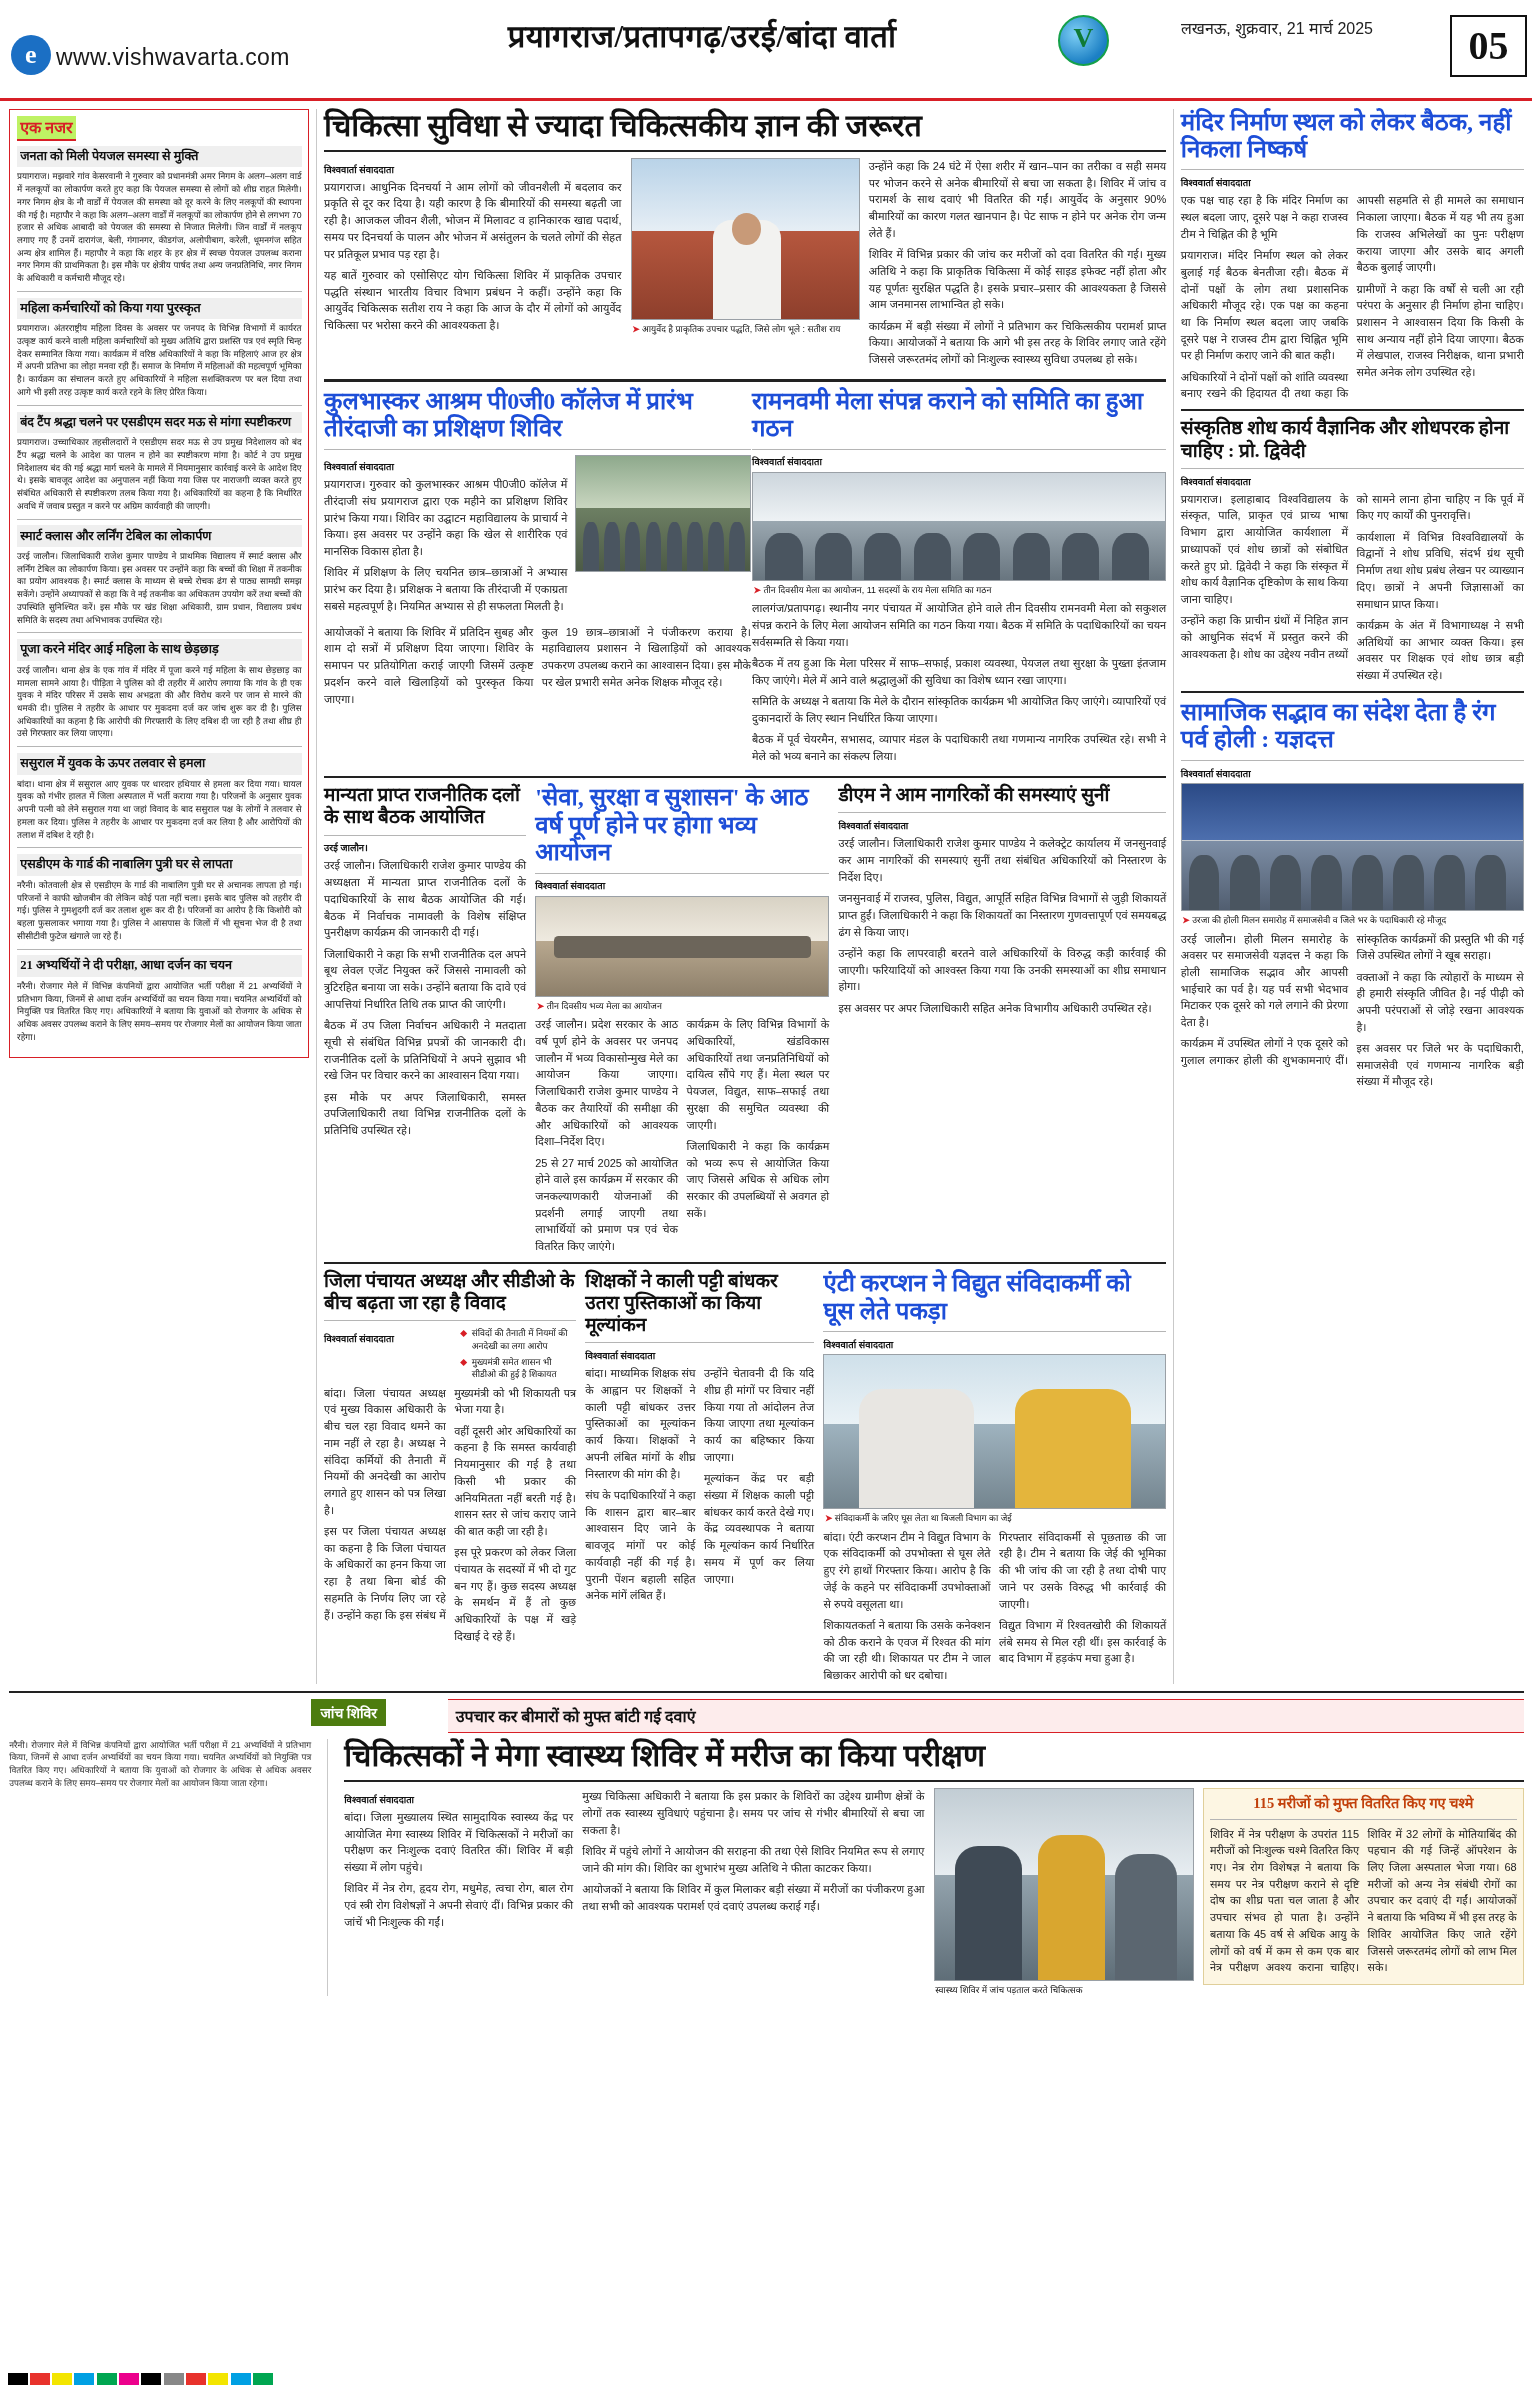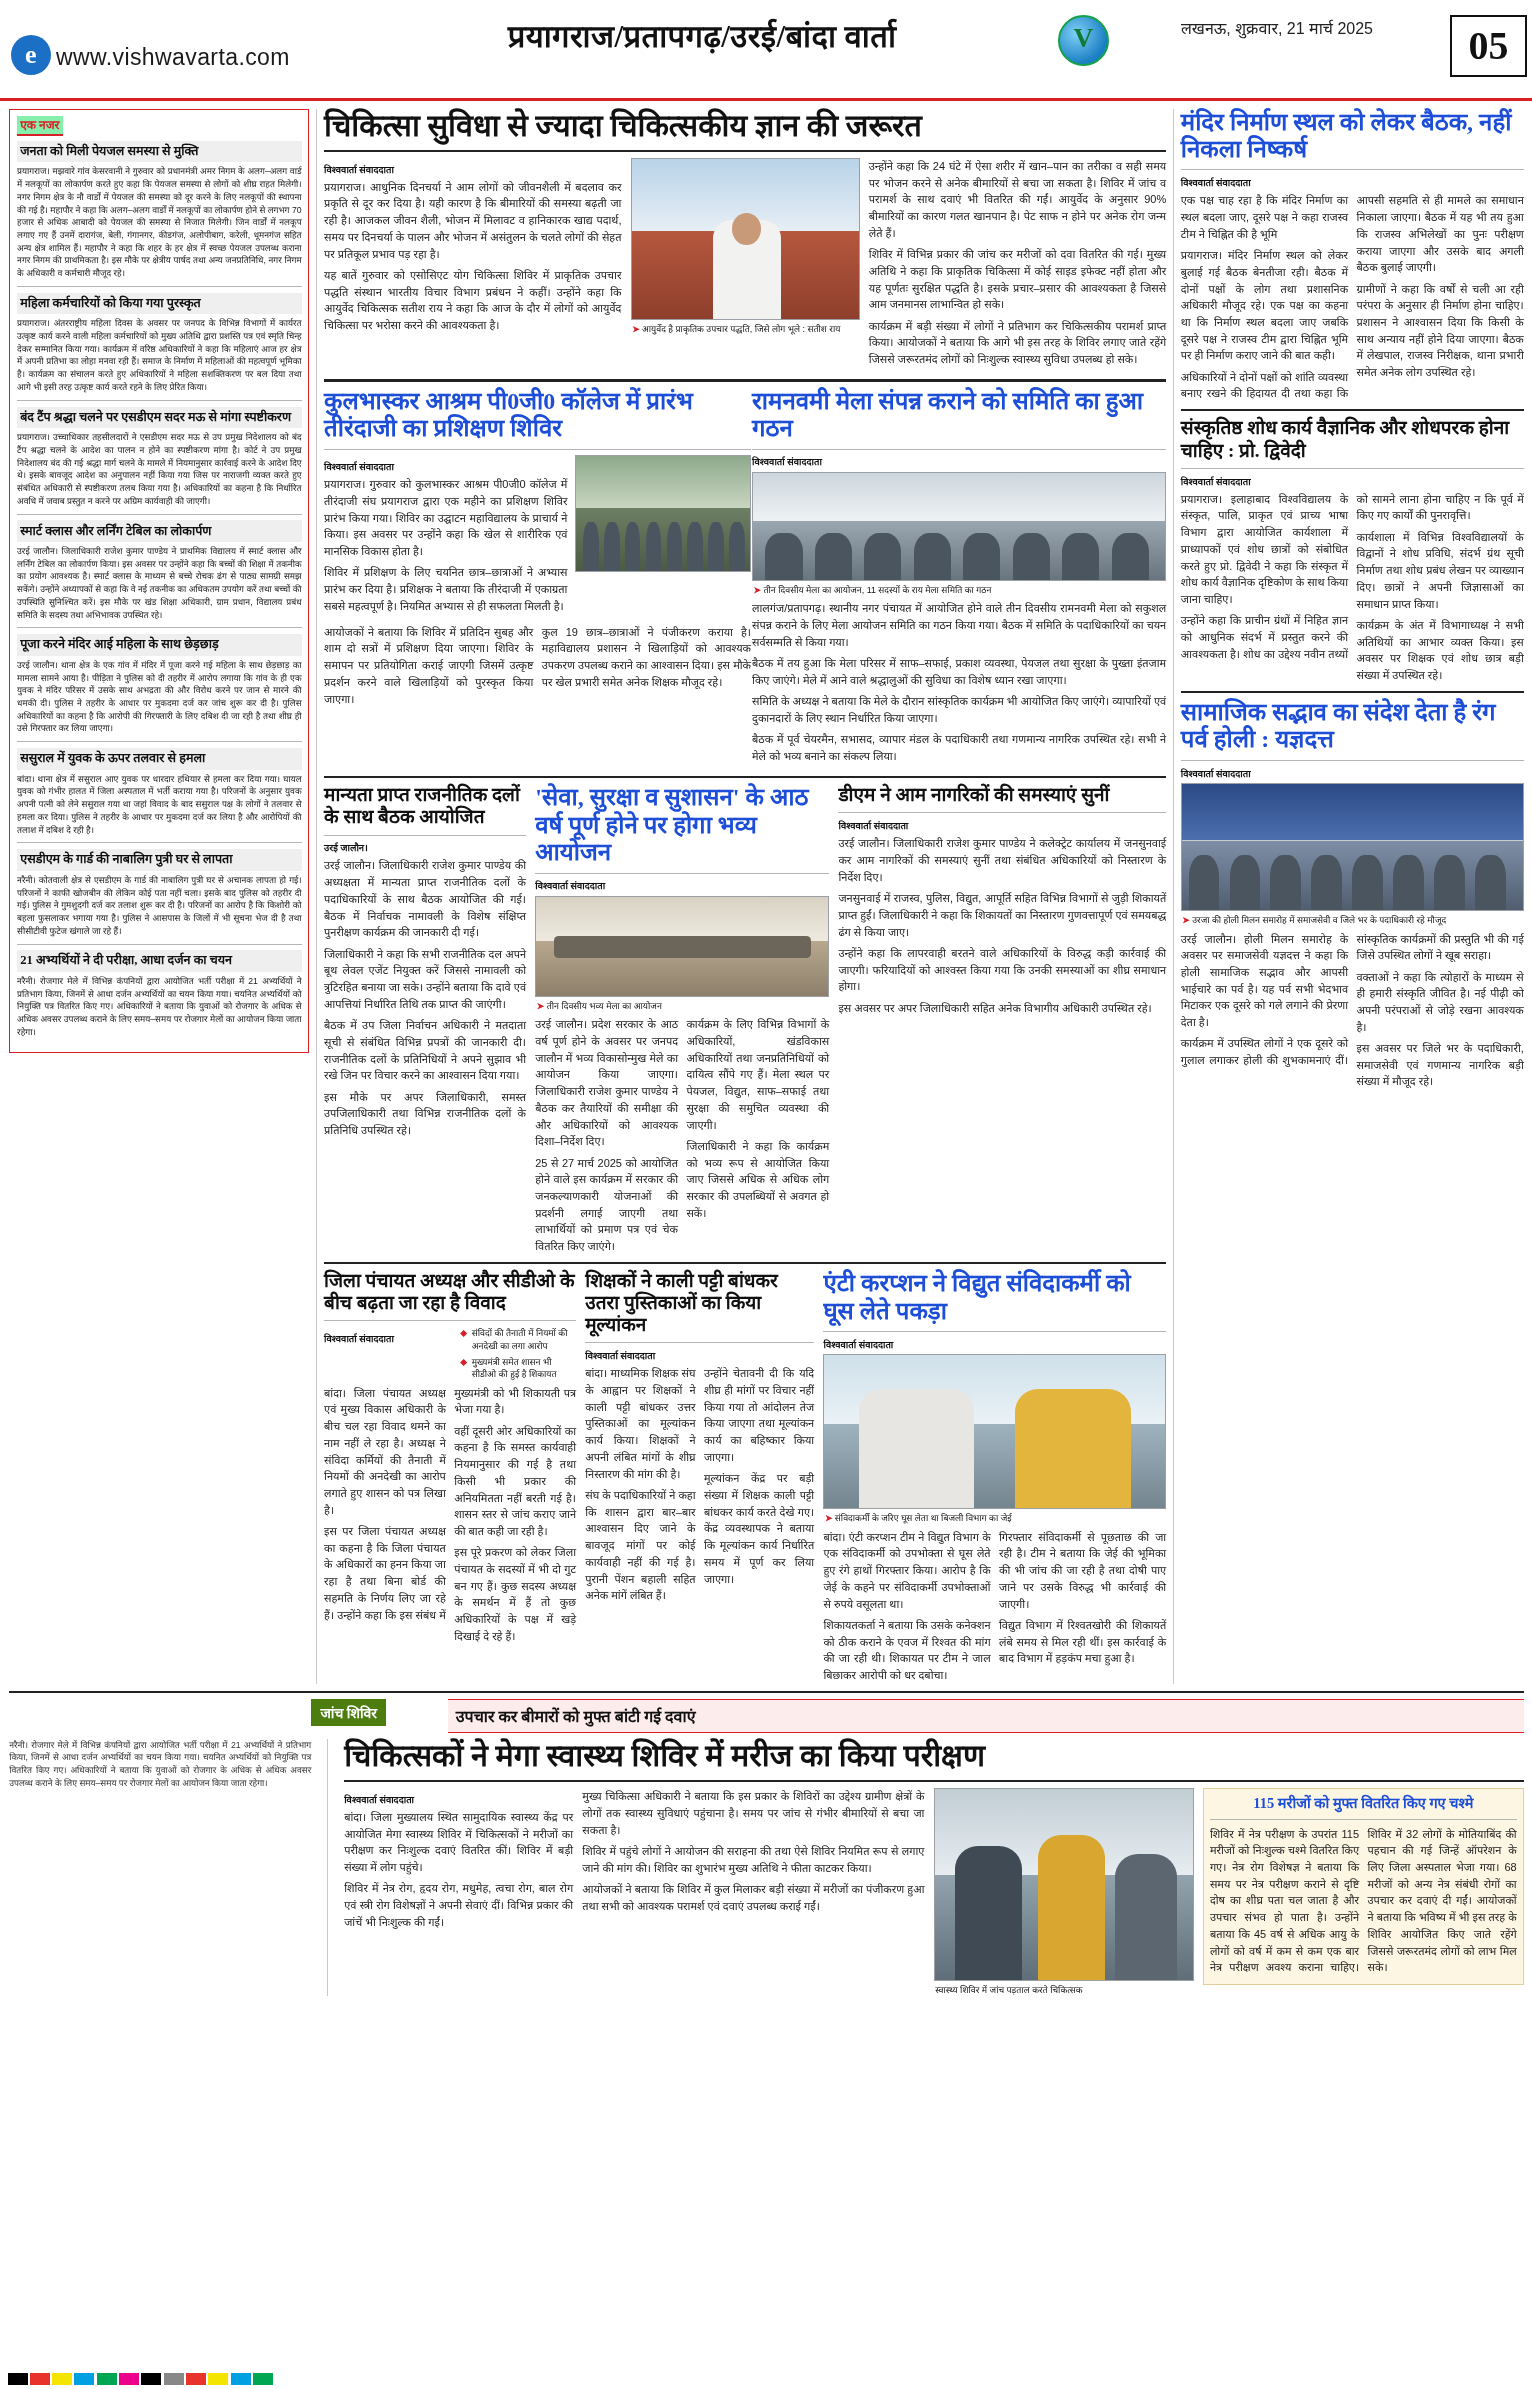--- a/index.html
+++ b/index.html
@@ -41,7 +41,7 @@
 
   
   .eknazar{border:1.5px solid #d81f26;padding:6.1px 6.9px 7.6px;}
-  .en-tag{display:inline-block;background:#86efac;color:#d81f26;font-family:"Liberation Serif",serif;font-weight:bold;font-size:12px;border-bottom:2.3px solid #d81f26;padding:0 3.1px 1.5px;margin-bottom:4.6px;}
+  .en-tag{display:inline-block;background:#bef264;color:#d81f26;font-family:"Liberation Serif",serif;font-weight:bold;font-size:16px;border-bottom:2.3px solid #d81f26;padding:0 3.1px 1.5px;margin-bottom:4.6px;}
   .en-item{margin-bottom:6.1px;}
   .en-title{font-family:"Liberation Serif",serif;font-weight:bold;font-size:12.6px;line-height:1.22;background:#efefef;padding:3.1px 3.1px;margin-bottom:3.1px;}
   .en-body{font-size:8.7px;line-height:1.46;text-align:justify;color:#1c1c1c;}

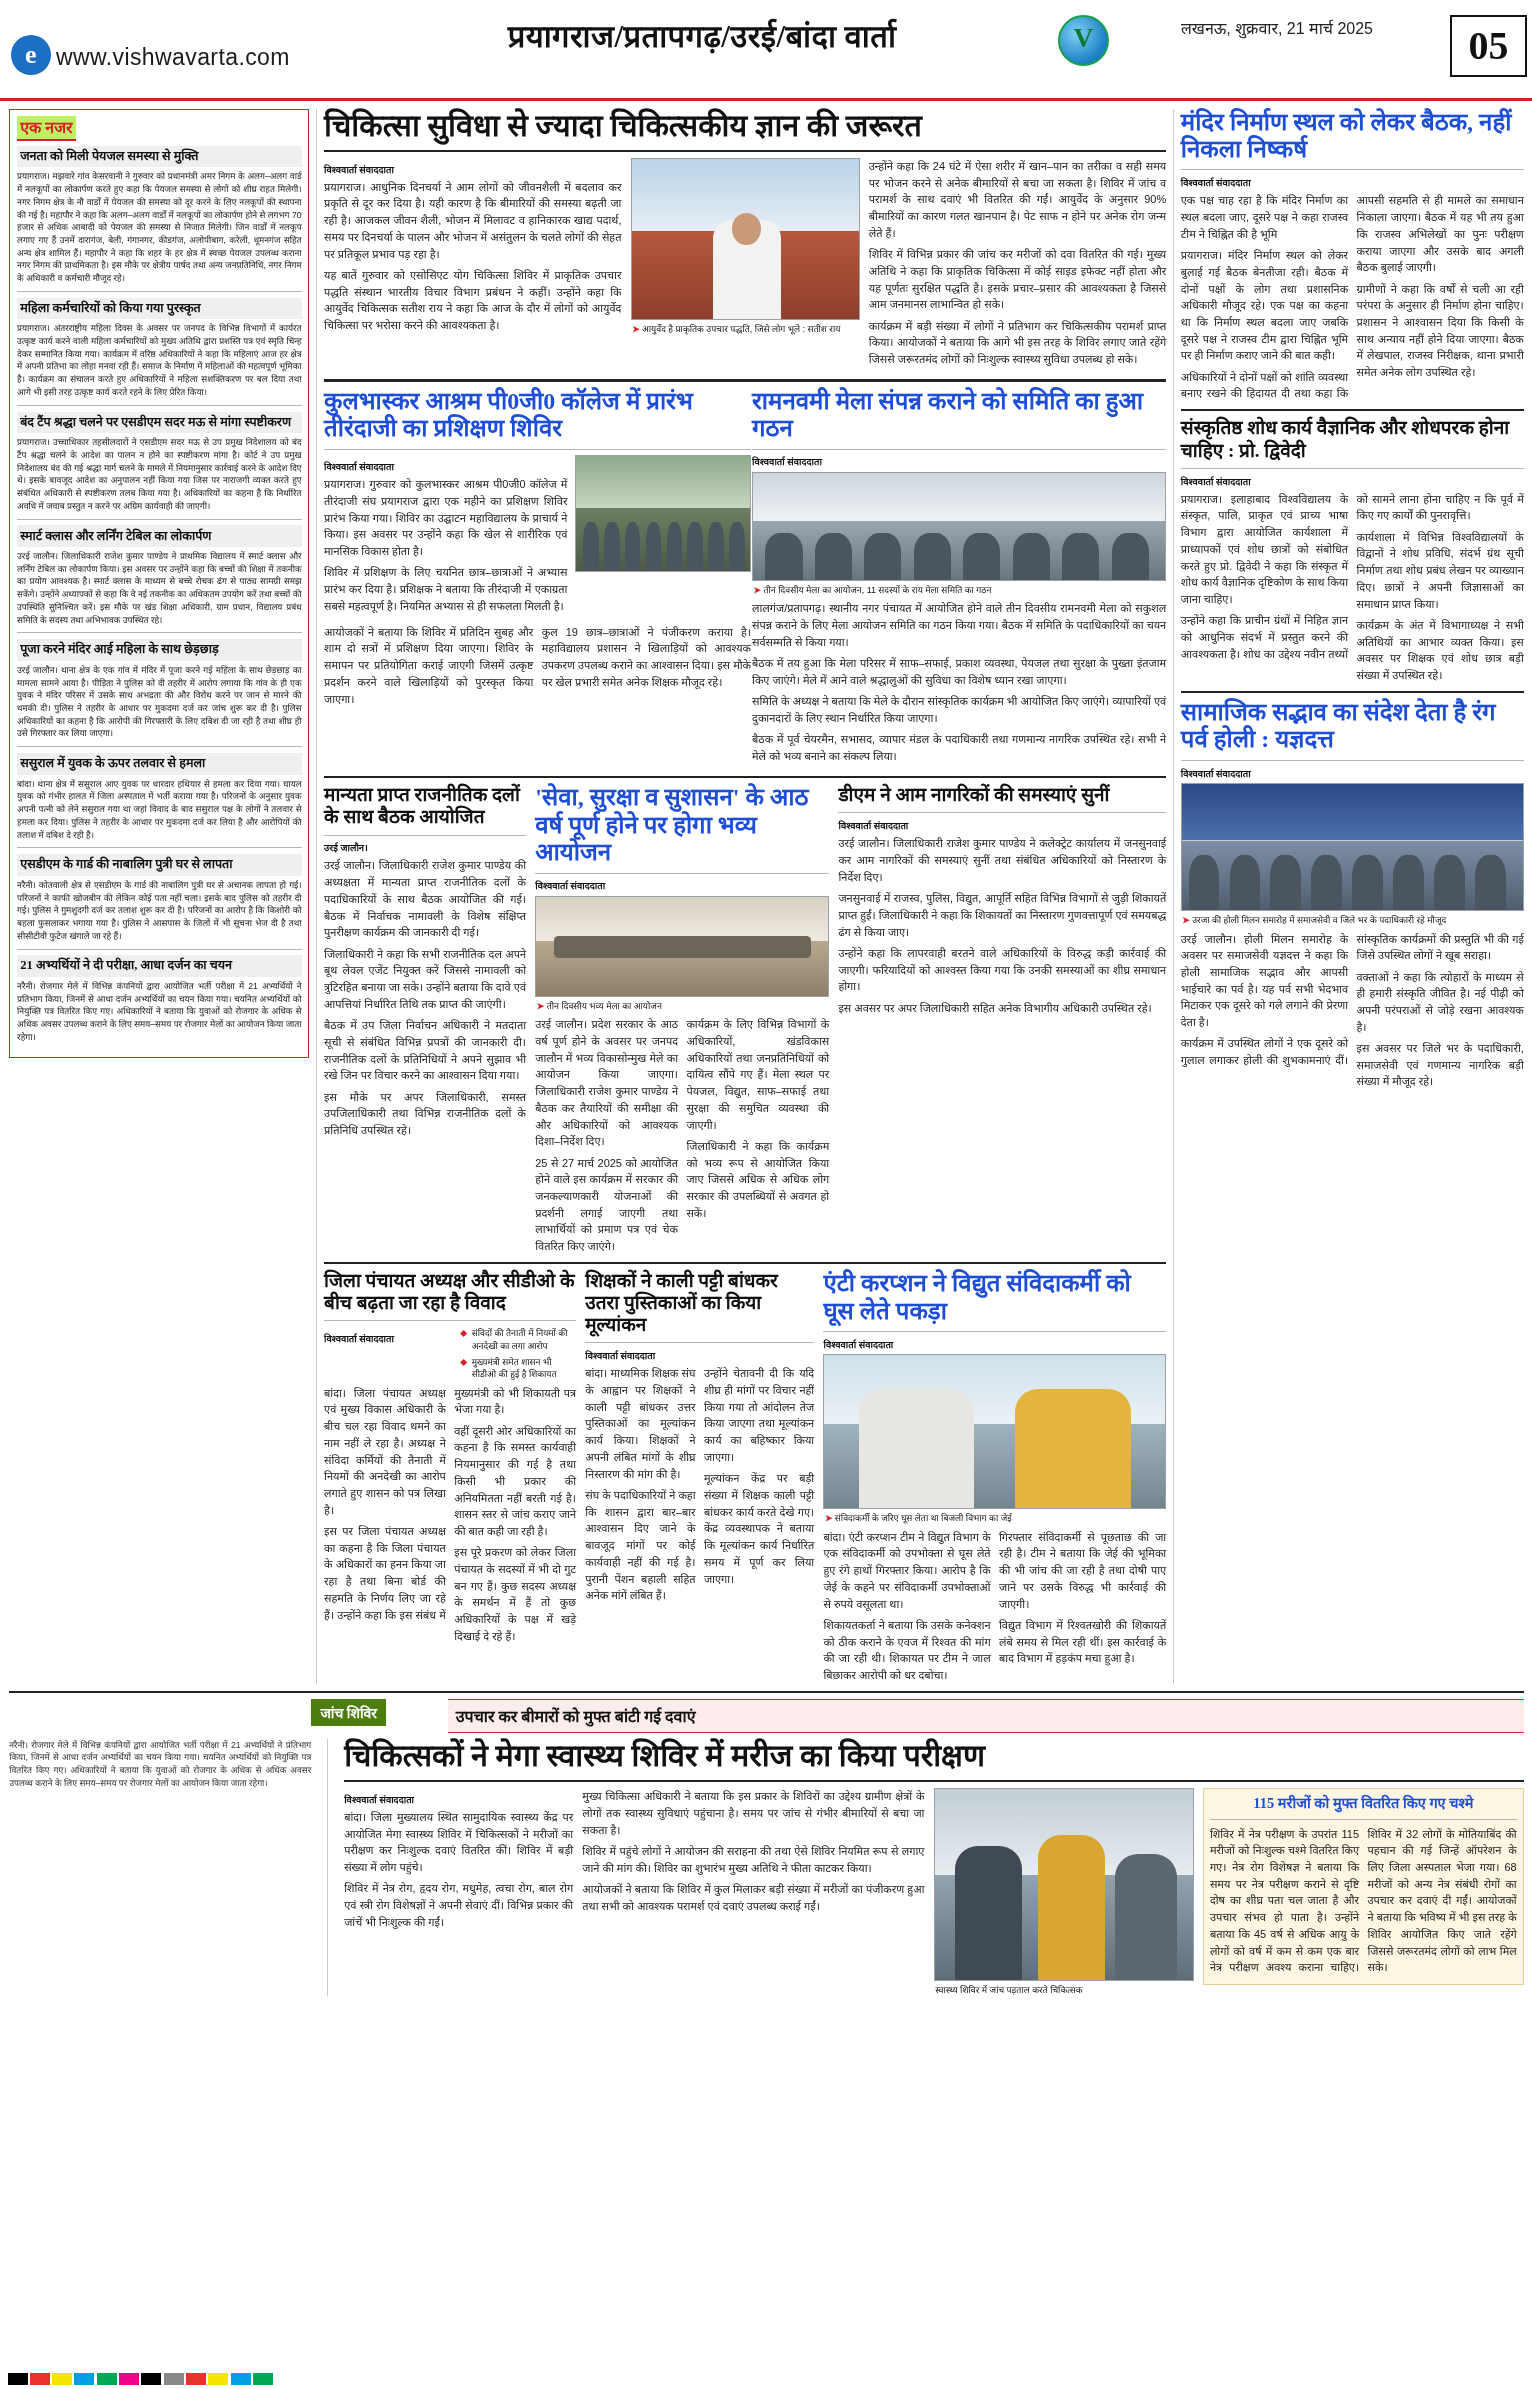--- a/index.html
+++ b/index.html
@@ -461,7 +461,7 @@
             </div>
             <div style="flex:0 0 321px;">
               <div class="boxyellow">
-                <div class="hl-sm" style="color:#1d4ed8;text-align:center;margin-bottom:4.6px;">115 मरीजों को मुफ्त वितरित किए गए चश्मे</div>
+                <div class="hl-sm" style="color:#c2410c;text-align:center;margin-bottom:4.6px;">115 मरीजों को मुफ्त वितरित किए गए चश्मे</div>
                 <div class="rule"></div>
                 <div class="body two">
                   <p>शिविर में नेत्र परीक्षण के उपरांत 115 मरीजों को निःशुल्क चश्मे वितरित किए गए। नेत्र रोग विशेषज्ञ ने बताया कि समय पर नेत्र परीक्षण कराने से दृष्टि दोष का शीघ्र पता चल जाता है और उपचार संभव हो पाता है। उन्होंने बताया कि 45 वर्ष से अधिक आयु के लोगों को वर्ष में कम से कम एक बार नेत्र परीक्षण अवश्य कराना चाहिए। शिविर में 32 लोगों के मोतियाबिंद की पहचान की गई जिन्हें ऑपरेशन के लिए जिला अस्पताल भेजा गया। 68 मरीजों को अन्य नेत्र संबंधी रोगों का उपचार कर दवाएं दी गईं। आयोजकों ने बताया कि भविष्य में भी इस तरह के शिविर आयोजित किए जाते रहेंगे जिससे जरूरतमंद लोगों को लाभ मिल सके।</p>

